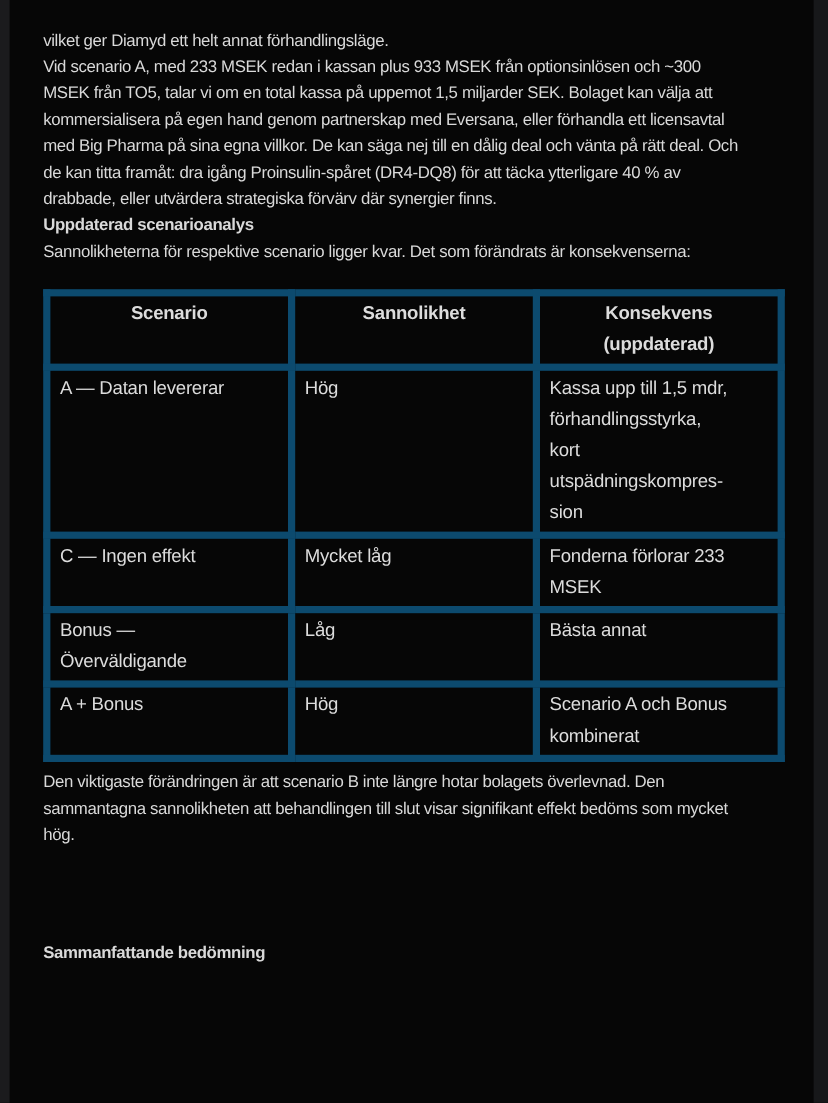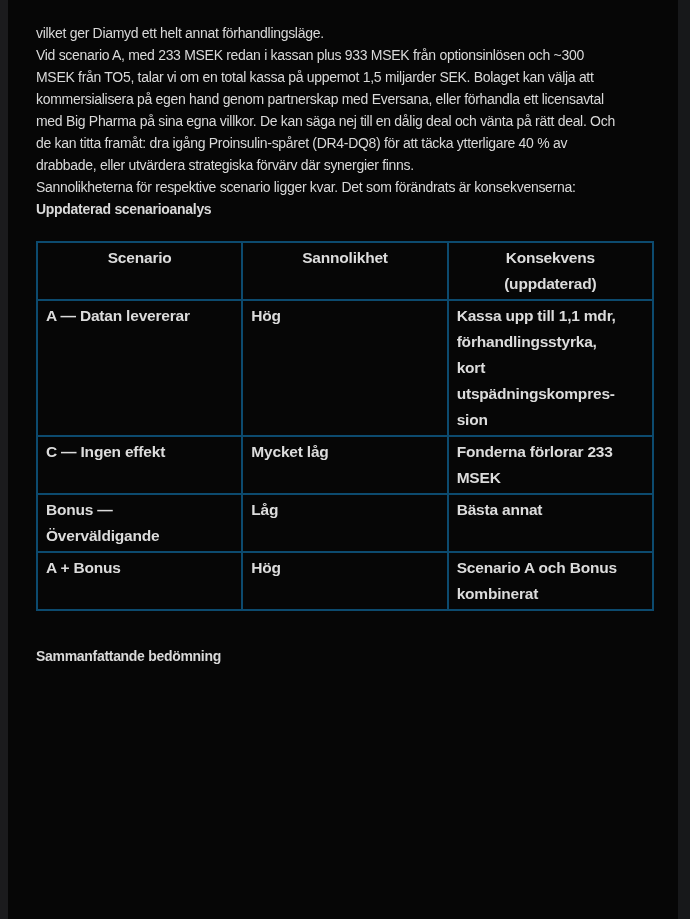--- a/index.html
+++ b/index.html
@@ -76,9 +76,9 @@
 de kan titta framåt: dra igång Proinsulin-spåret (DR4-DQ8) för att täcka ytterligare 40 % av
 drabbade, eller utvärdera strategiska förvärv där synergier finns.</div>
 
+    <div class="para bold">Uppdaterad scenarioanalys</div>
+
     <div class="para">Sannolikheterna för respektive scenario ligger kvar. Det som förändrats är konsekvenserna:</div>
-
-    <div class="para bold">Uppdaterad scenarioanalys</div>
 
     <table class="scenario-table">
       <thead>

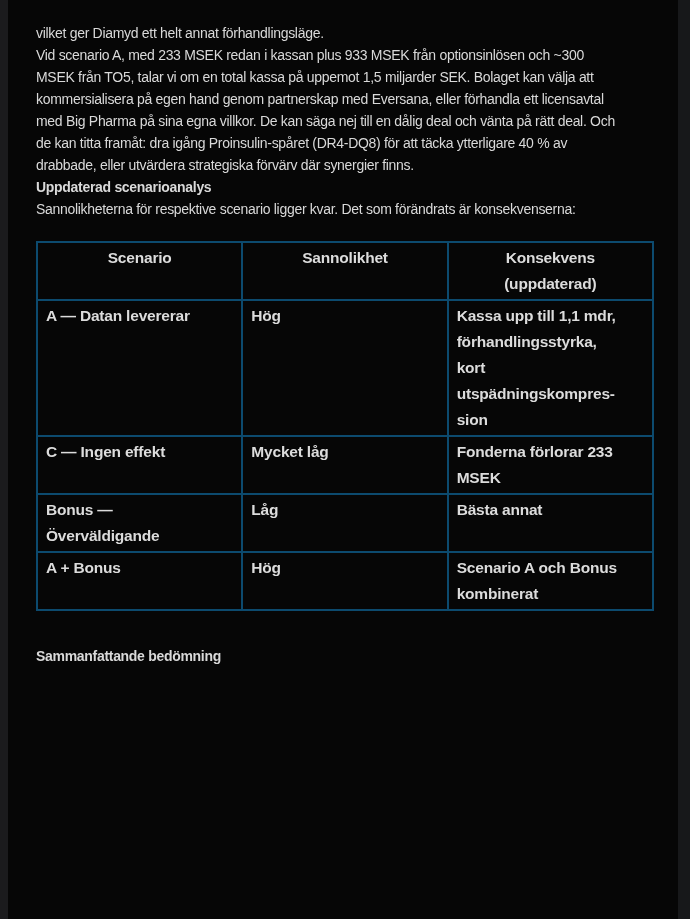--- a/index.html
+++ b/index.html
@@ -41,7 +41,7 @@
     color: #dcdcdc;
   }
   .scenario-table th, .scenario-table td {
-    border: 2px solid #0c4a6e;
+    border: 6px solid #0c4a6e;
     padding: 2px 8px;
     vertical-align: top;
     white-space: pre-line;

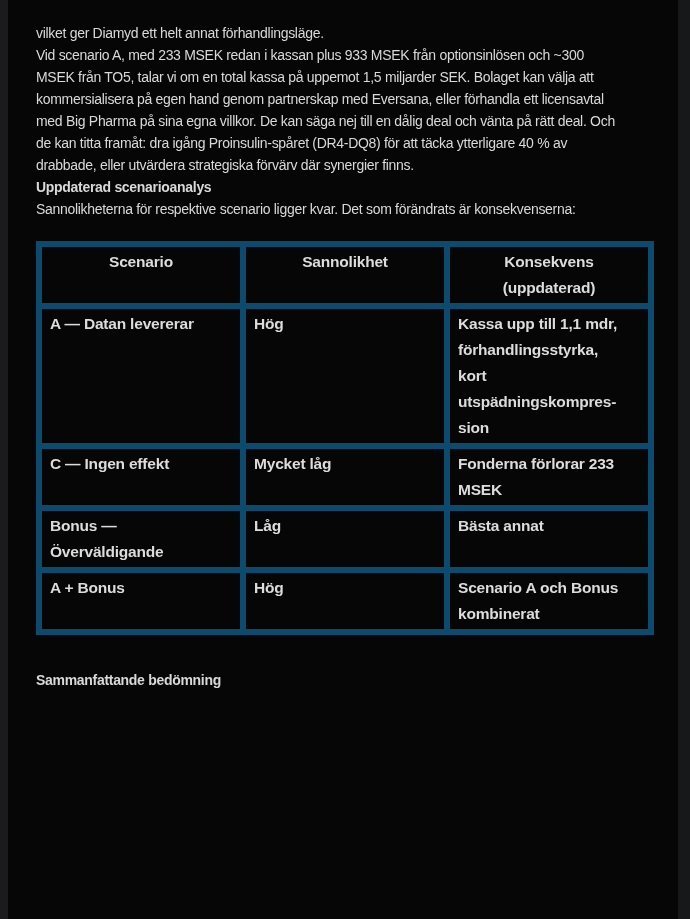--- a/index.html
+++ b/index.html
@@ -53,7 +53,7 @@
   }
   .scenario-table td {
     text-align: left;
-    font-weight: 700;
+    font-weight: 400;
   }
   .scenario-table tr.bold-row td { font-weight: 700; }
   .after-table { margin-top: 5px; }

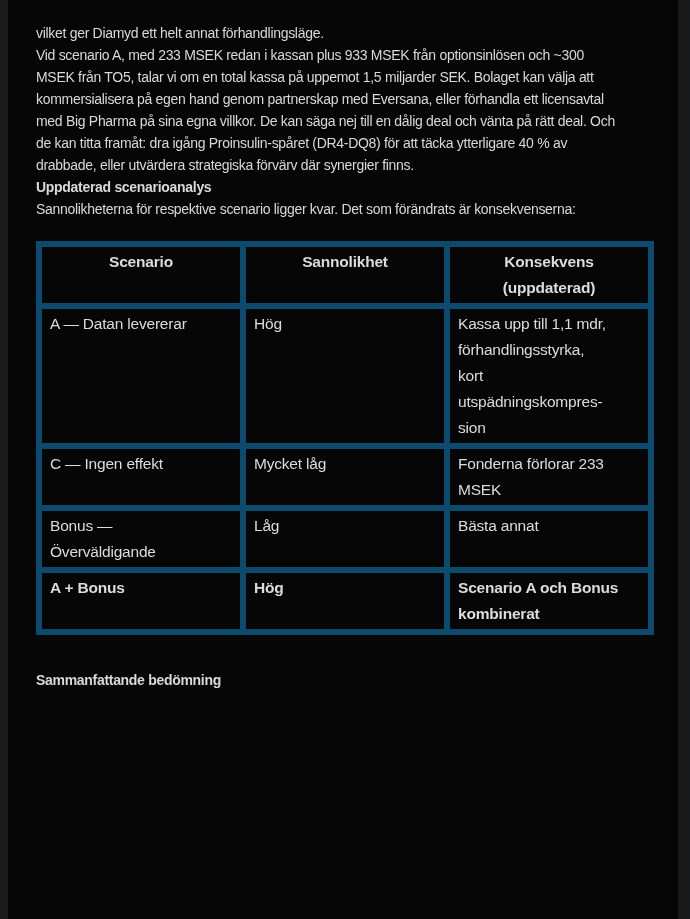--- a/index.html
+++ b/index.html
@@ -93,7 +93,7 @@
   <tr>
     <td>A — Datan levererar</td>
     <td>Hög</td>
-    <td>Kassa upp till 1,1 mdr,
+    <td>Kassa upp till 1,5 mdr,
 förhandlingsstyrka,
 kort
 utspädningskompres-

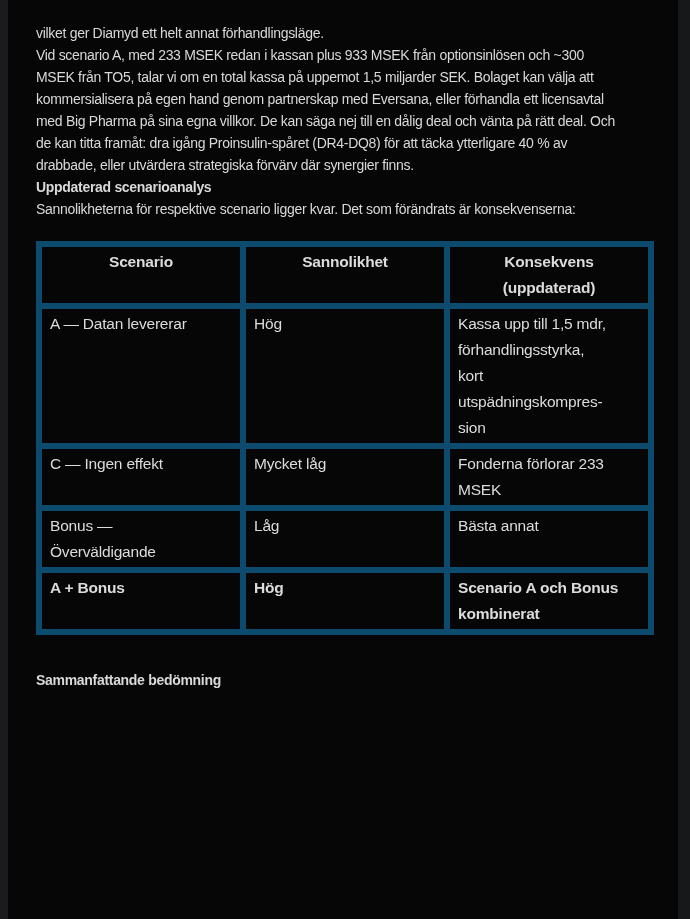--- a/index.html
+++ b/index.html
@@ -55,7 +55,7 @@
     text-align: left;
     font-weight: 400;
   }
-  .scenario-table tr.bold-row td { font-weight: 700; }
+  .scenario-table tr.bold-row td { font-weight: 400; }
   .after-table { margin-top: 5px; }
   .summary-heading { margin-top: 34px; }
 </style>

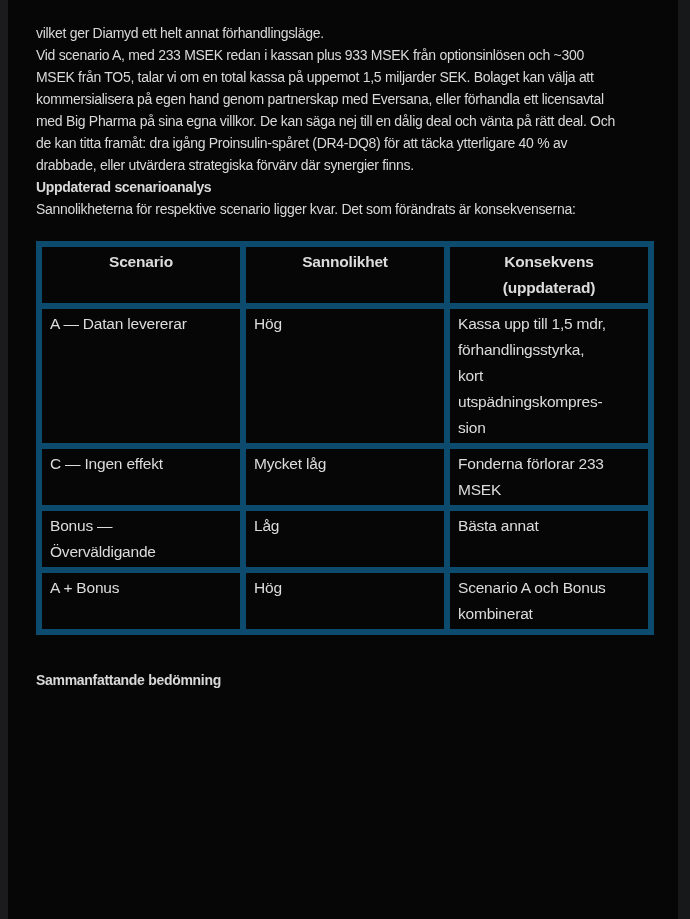--- a/index.html
+++ b/index.html
@@ -124,6 +124,9 @@
 </tbody>
     </table>
 
+    <div class="para after-table">Den viktigaste förändringen är att scenario B inte längre hotar bolagets överlevnad. Den
+sammantagna sannolikheten att behandlingen till slut visar signifikant effekt bedöms som mycket
+hög.</div>
 
     <div class="para bold summary-heading">Sammanfattande bedömning</div>
 

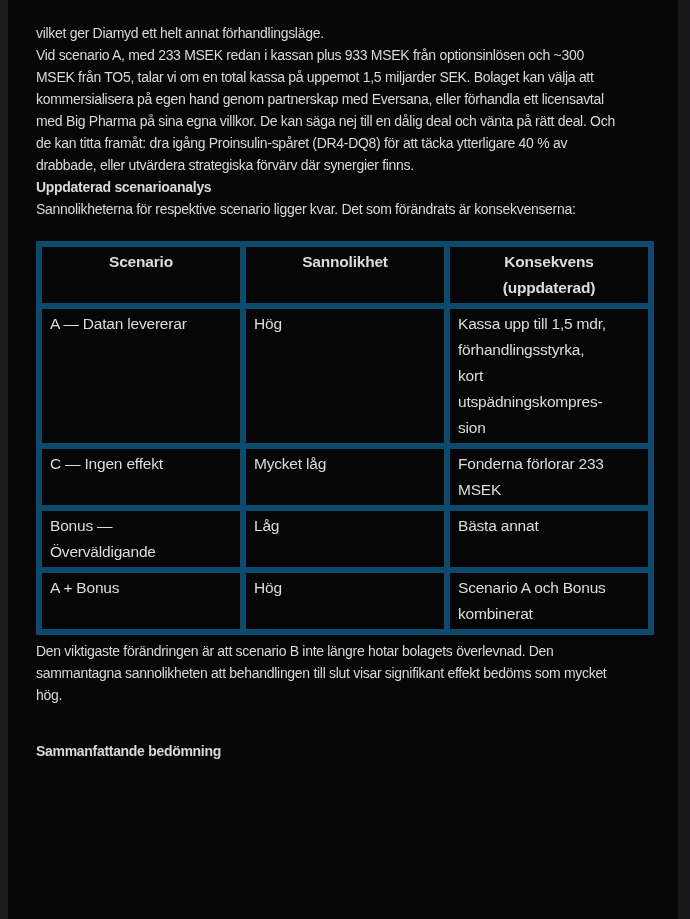--- a/index.html
+++ b/index.html
@@ -57,7 +57,7 @@
   }
   .scenario-table tr.bold-row td { font-weight: 400; }
   .after-table { margin-top: 5px; }
-  .summary-heading { margin-top: 34px; }
+  .summary-heading { margin-top: 76px; }
 </style>
 </head>
 <body>

